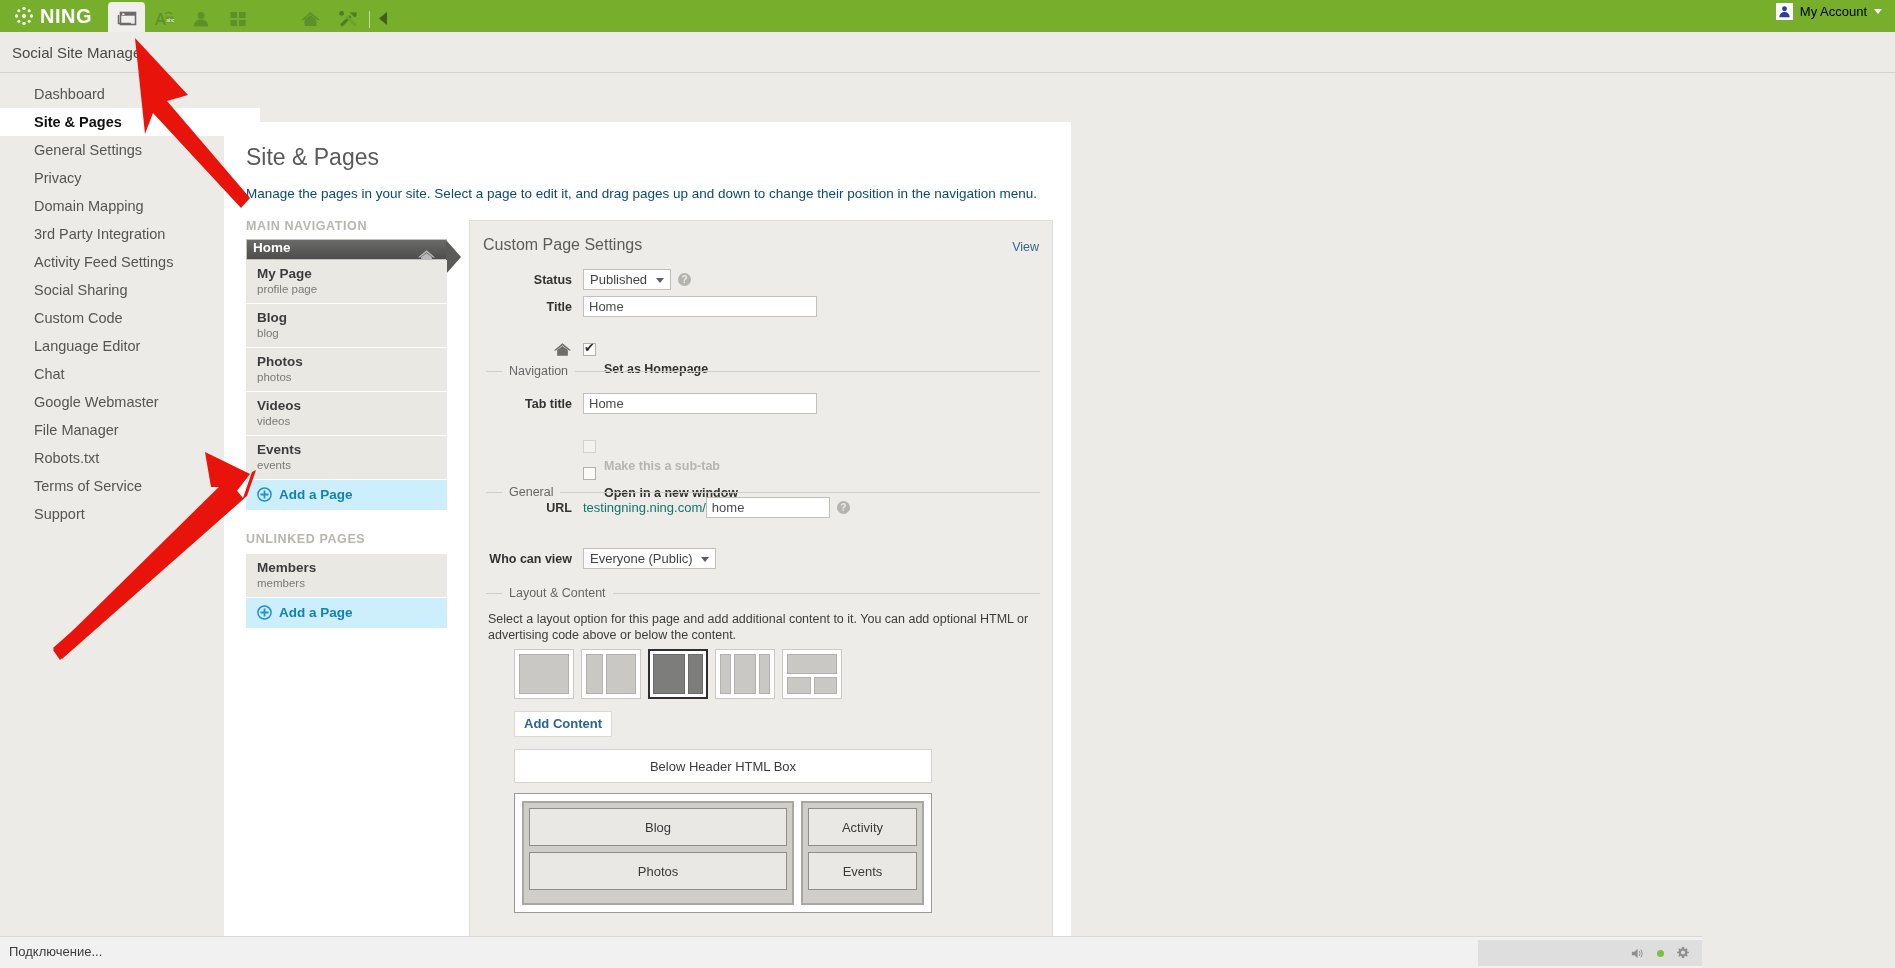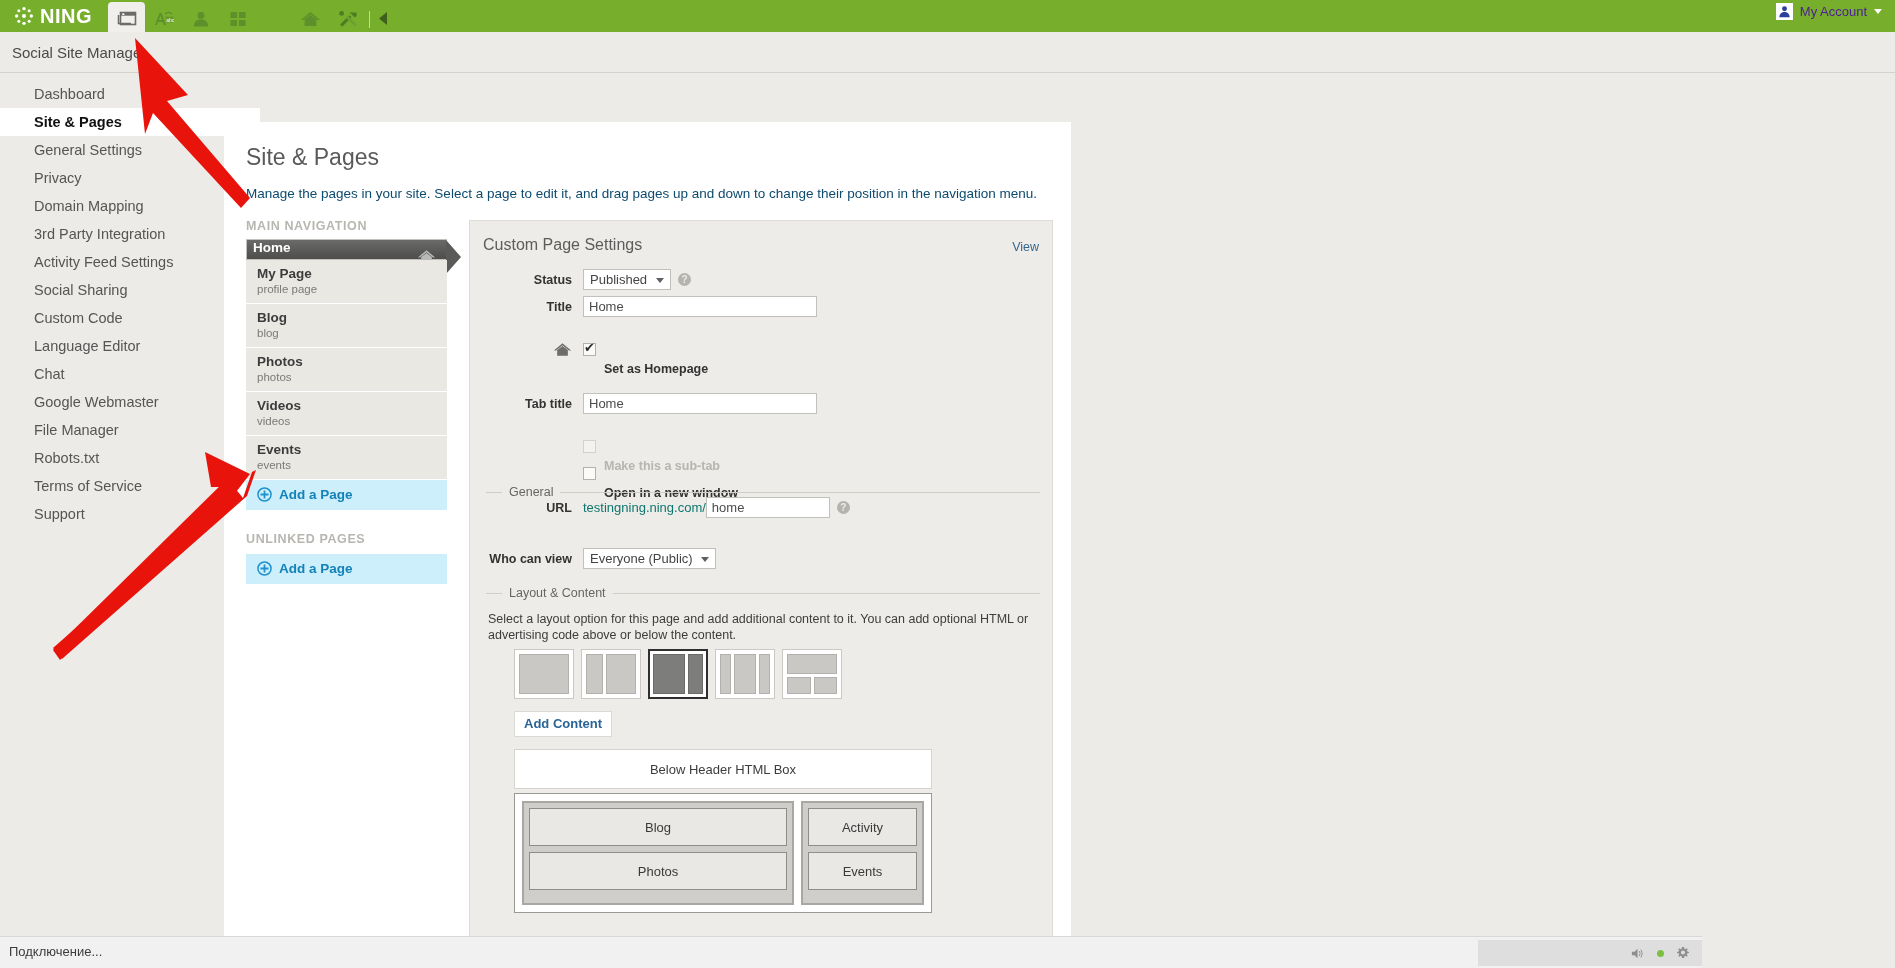--- a/index.html
+++ b/index.html
@@ -53,7 +53,7 @@
   .account {
     position: absolute; right: 13px; top: 3px;
     display: flex; align-items: center; gap: 7px;
-    color: #4c1d95; font-size: 13px;
+    color: #000000; font-size: 13px;
     cursor: pointer;
   }
   .account .av {

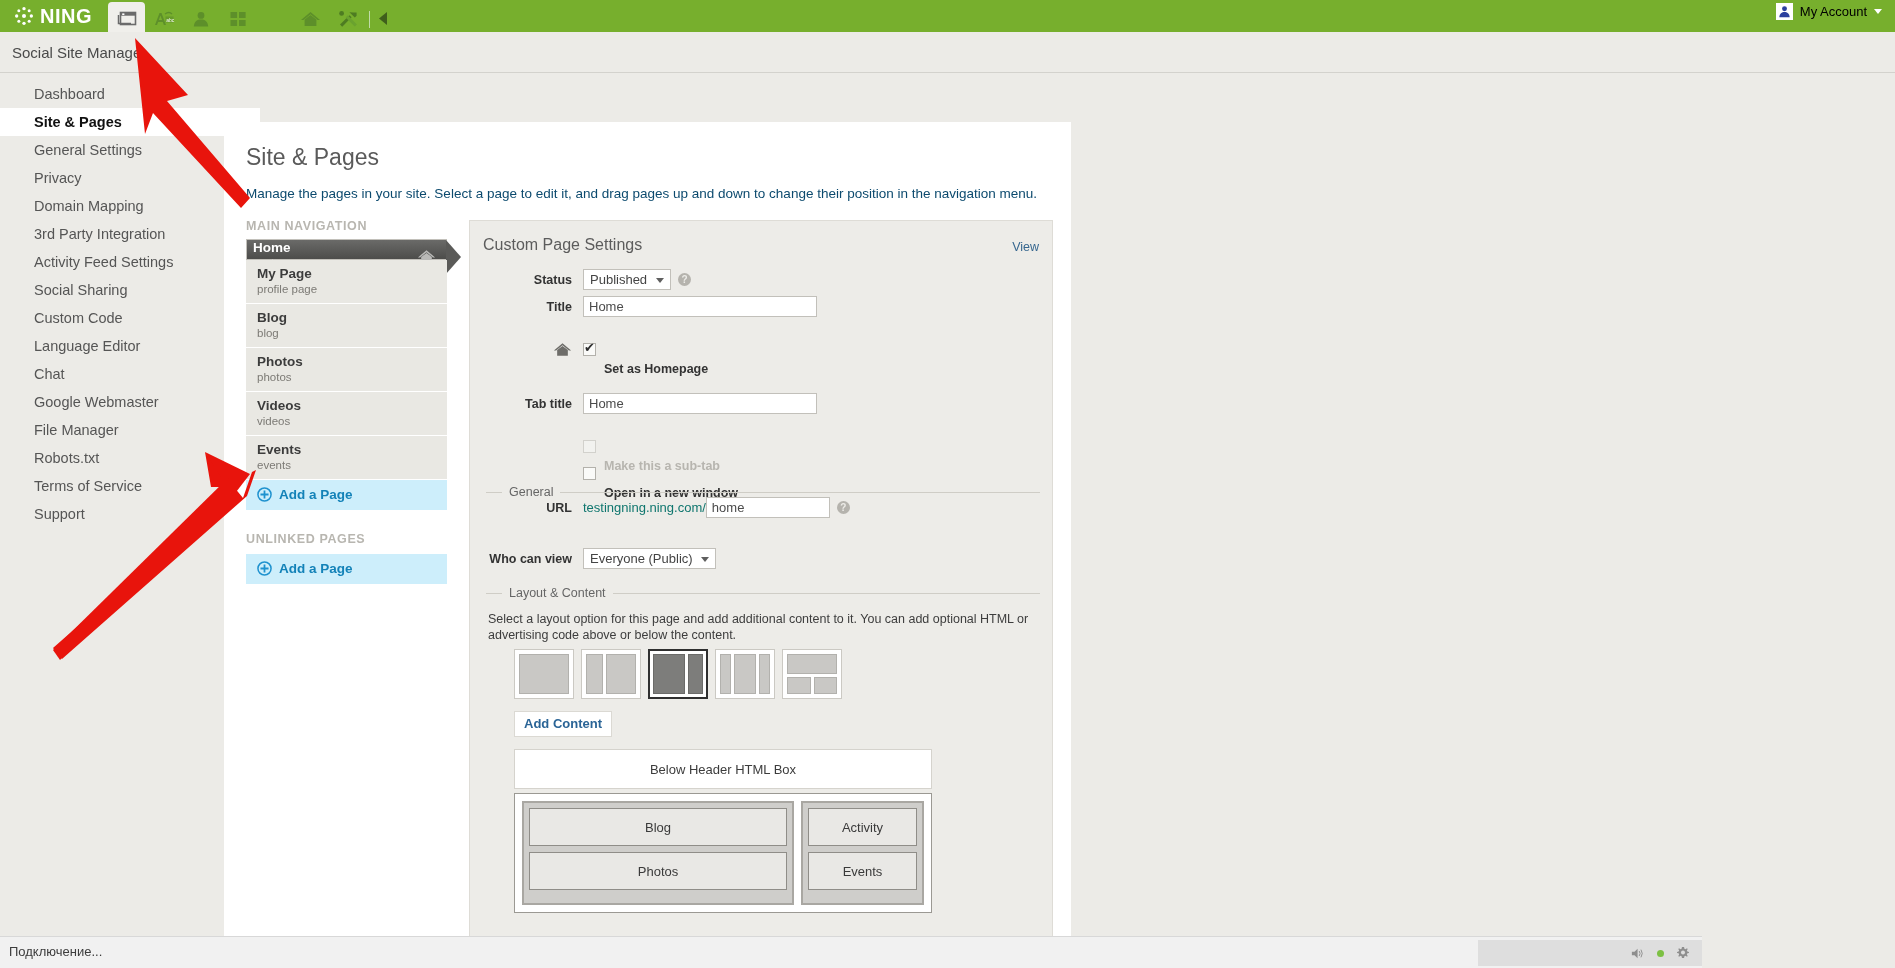--- a/index.html
+++ b/index.html
@@ -501,6 +501,11 @@
           <span class="cb-lbl">Set as Homepage</span>
         </div>
 
+        <div class="fieldset" style="top:143px;">
+          <span class="fs-dash"></span>
+          <span class="fs-name">Navigation</span>
+          <span class="fs-line"></span>
+        </div>
 
         <div class="frm-row" style="left:0; top:172px;">
           <div class="frm-lbl">Tab title</div>

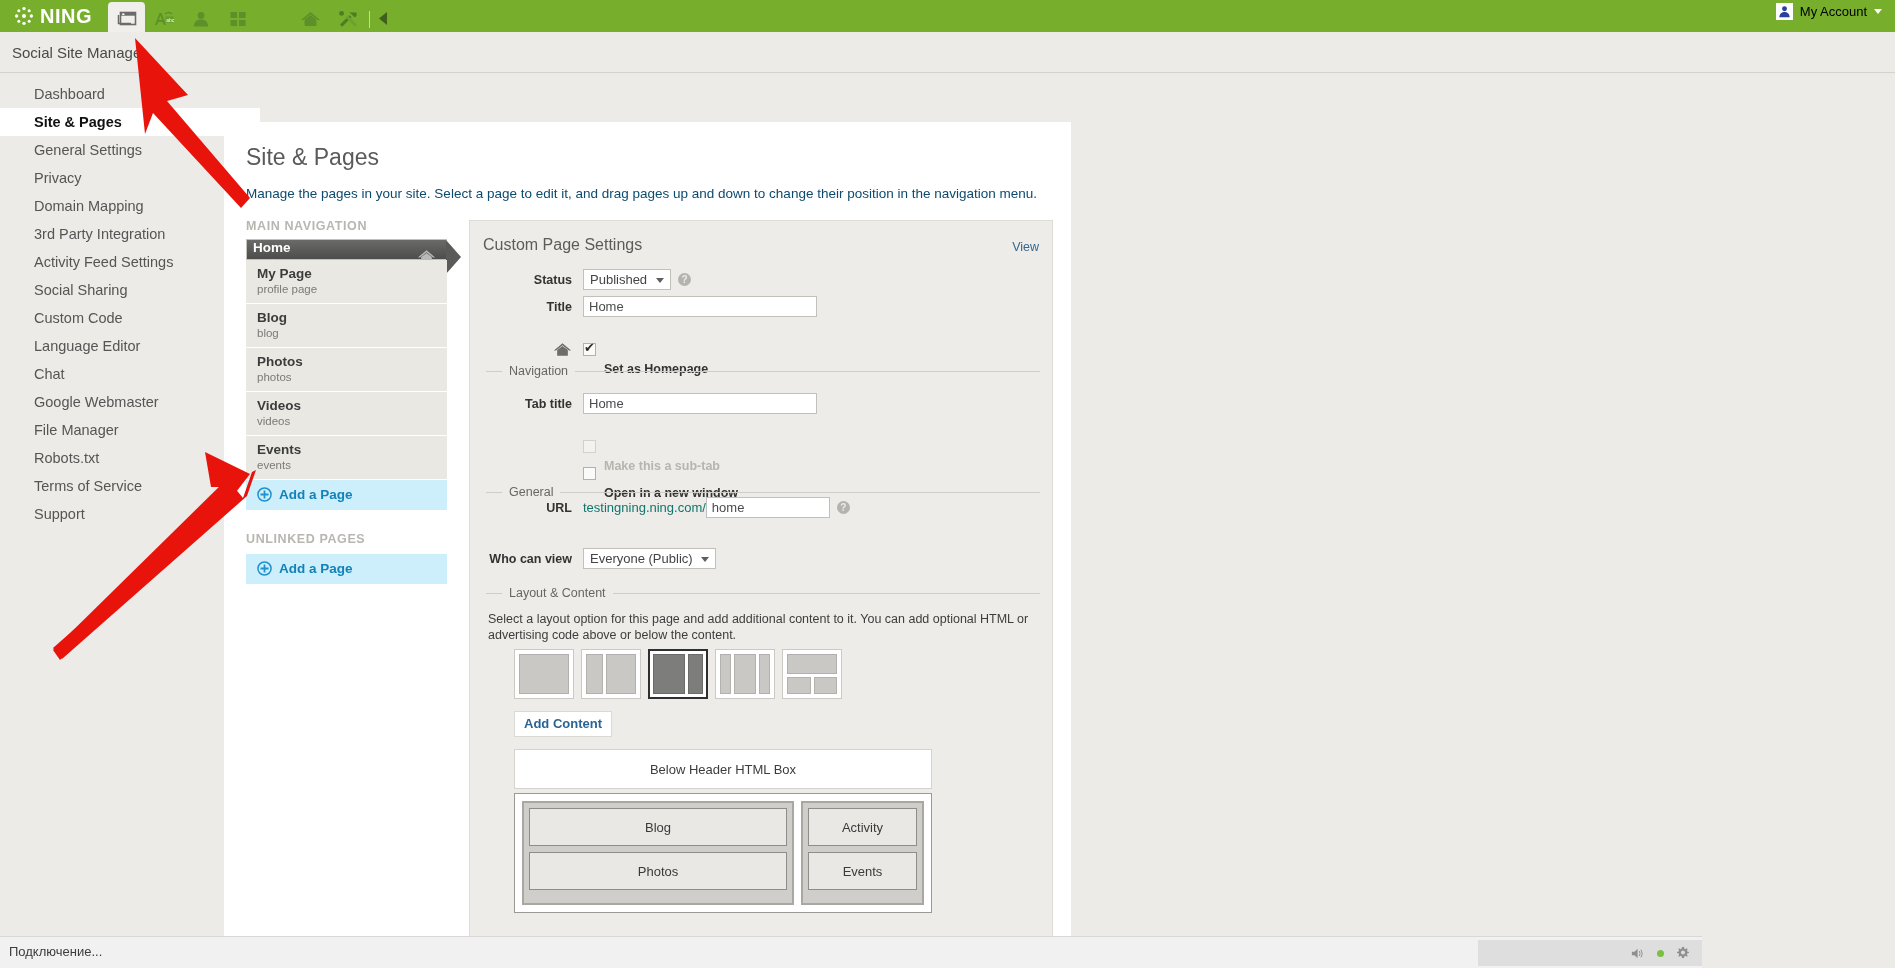--- a/index.html
+++ b/index.html
@@ -462,6 +462,10 @@
 
       <div class="sect-label" id="unlinked-label-pos" style="left: 22px; top: 410px;">UNLINKED PAGES</div>
       <div class="pagelist" id="unlinked-pages" style="top: 432px;">
+          <div class="page-row">
+            <div class="pname">Members</div>
+            <div class="ptype">members</div>
+          </div>
           <div class="addpage">
             <svg width="15" height="15" viewBox="0 0 16 16">
               <circle cx="8" cy="8" r="7" fill="none" stroke="#1f92cf" stroke-width="1.6"></circle>

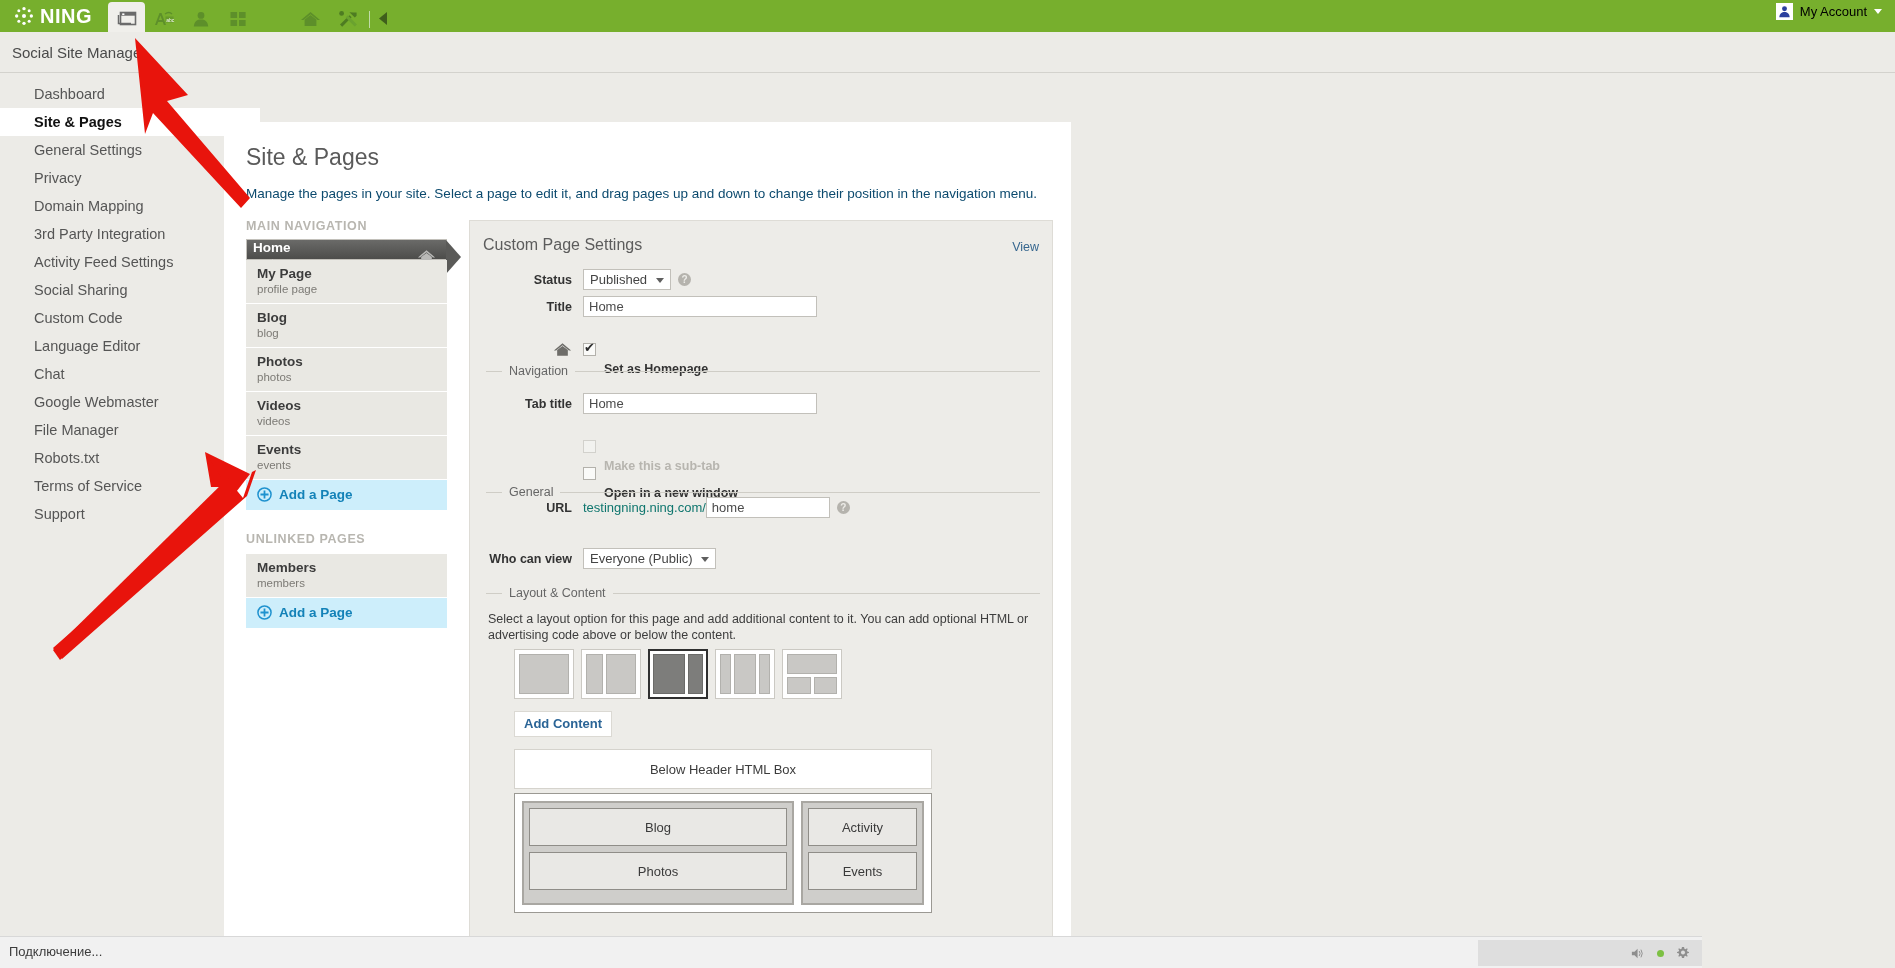--- a/index.html
+++ b/index.html
@@ -253,7 +253,7 @@
   }
   .htmlbox {
     position: absolute; left: 62px; top: 672px;
-    width: 418px; height: 40px;
+    width: 418px; height: 34px;
     background: #ffffff; border: 1px solid #d5d3cd;
     display: flex; align-items: center; justify-content: center;
     font-size: 13px; color: #3c3c3c;

